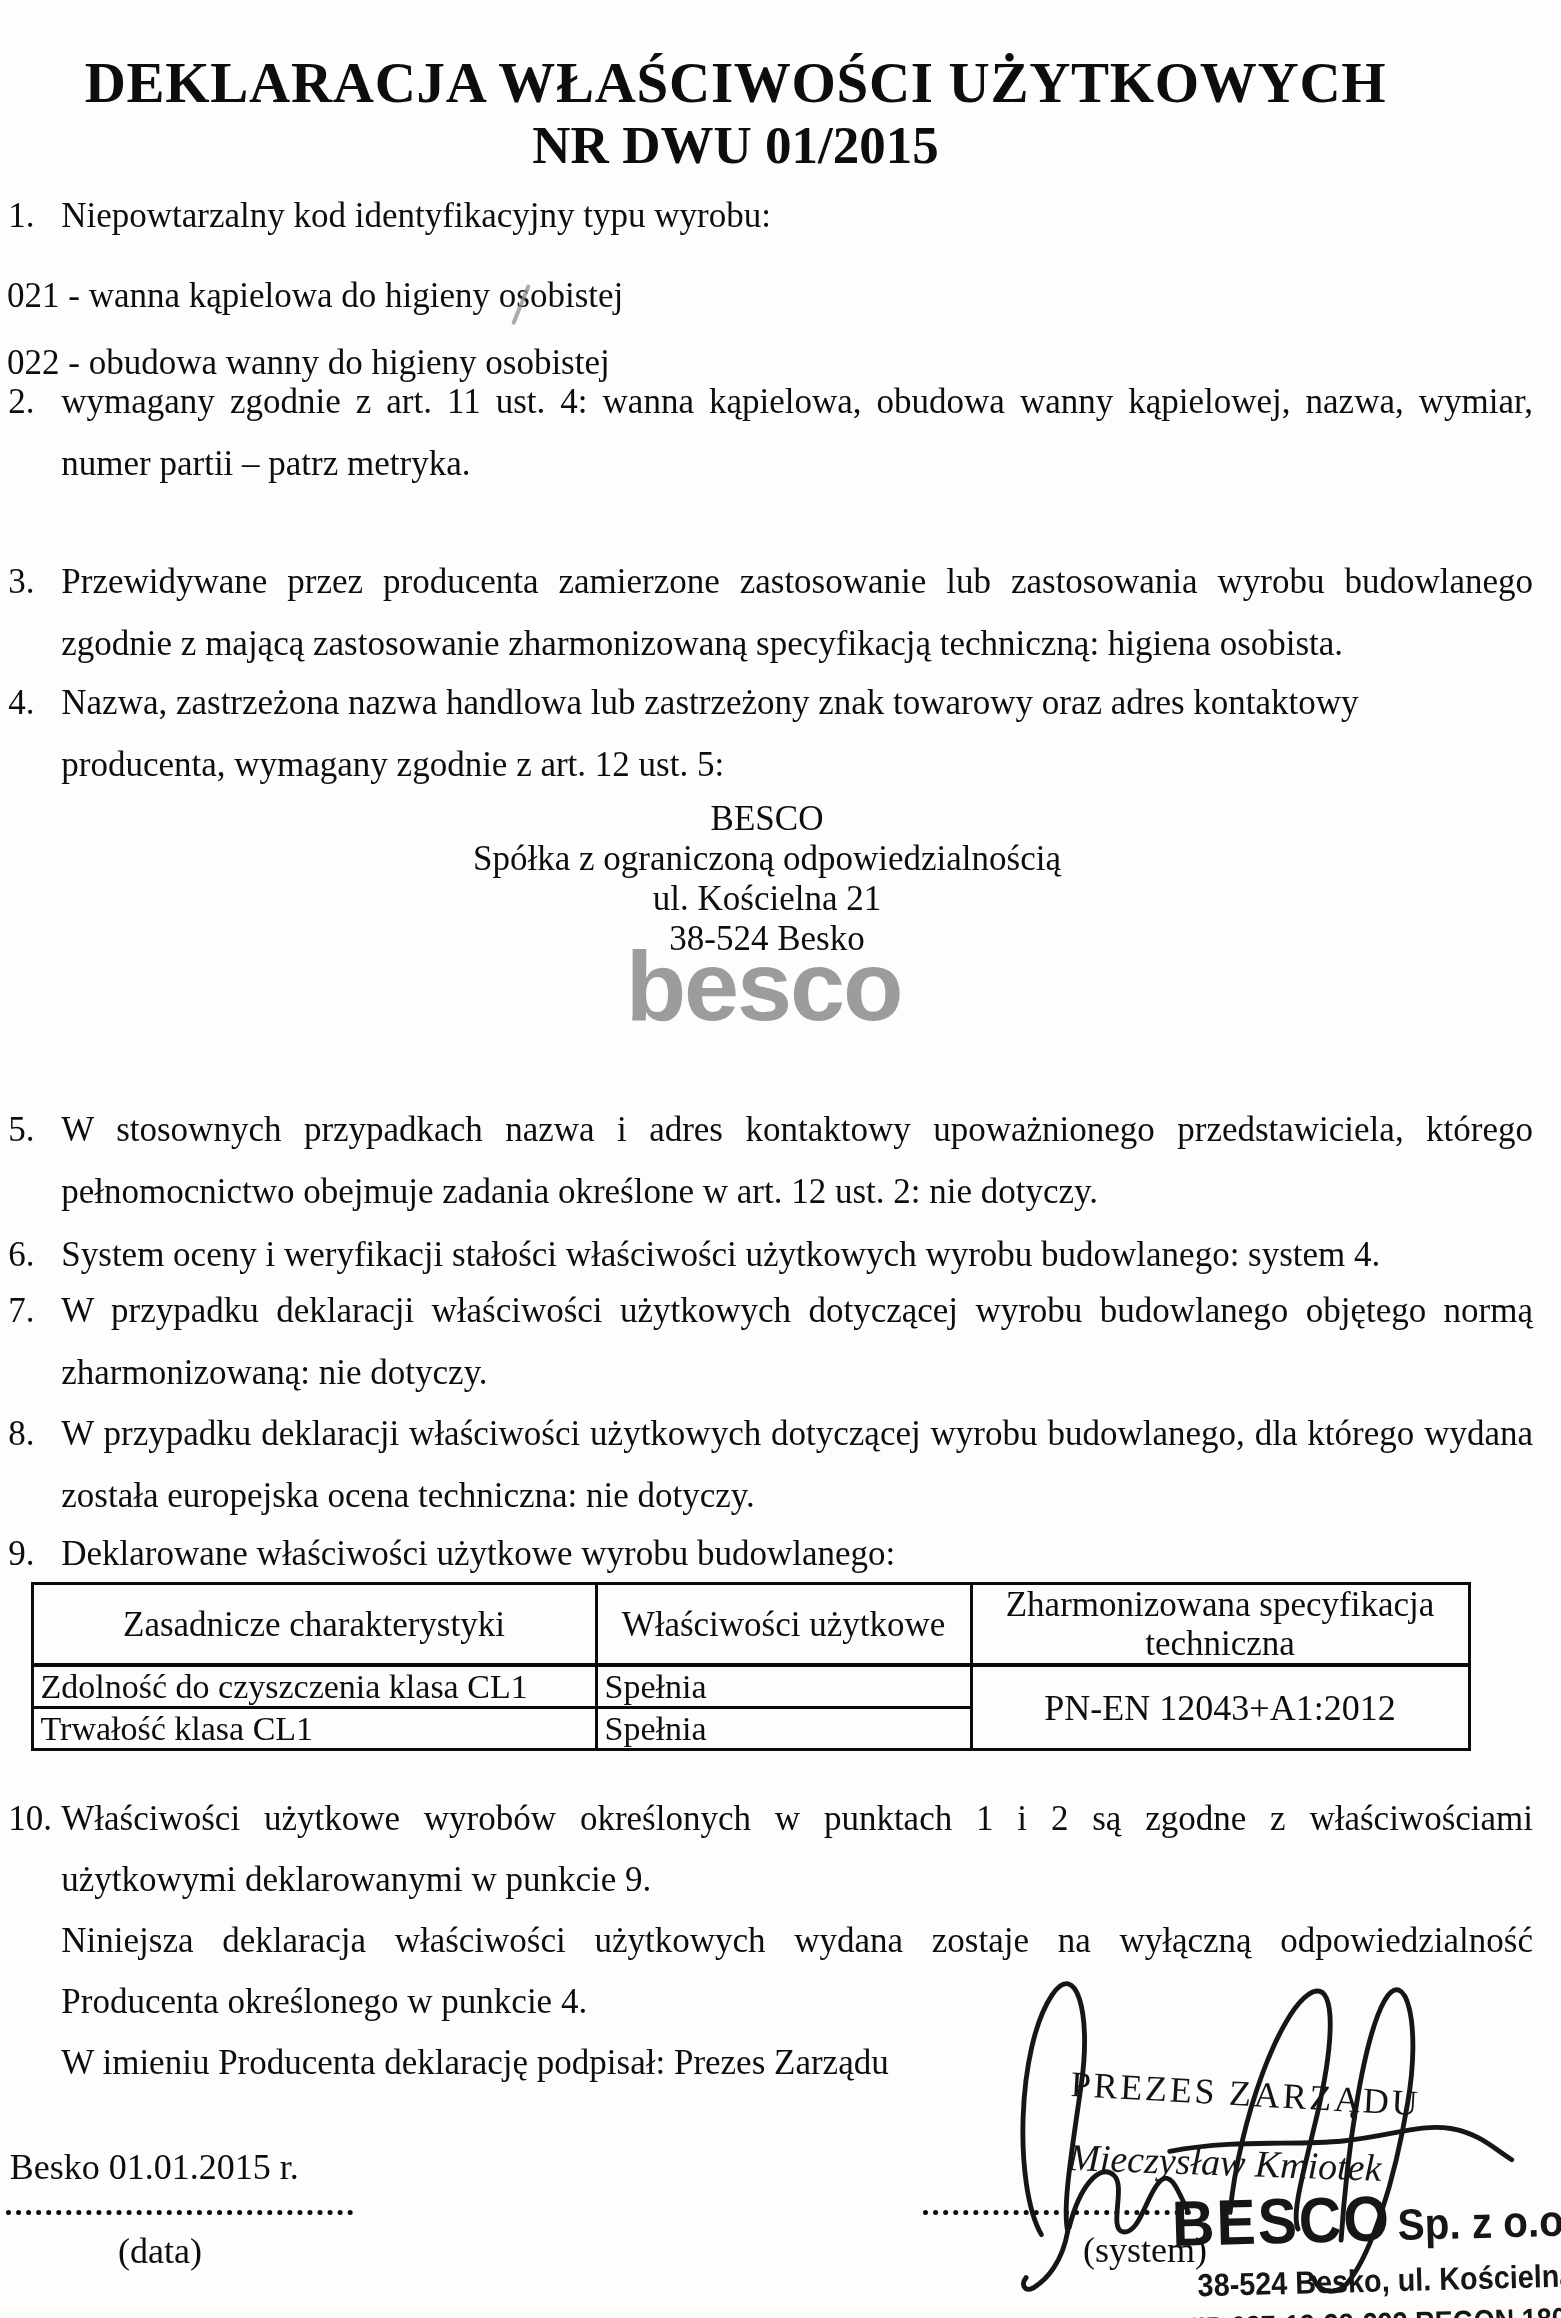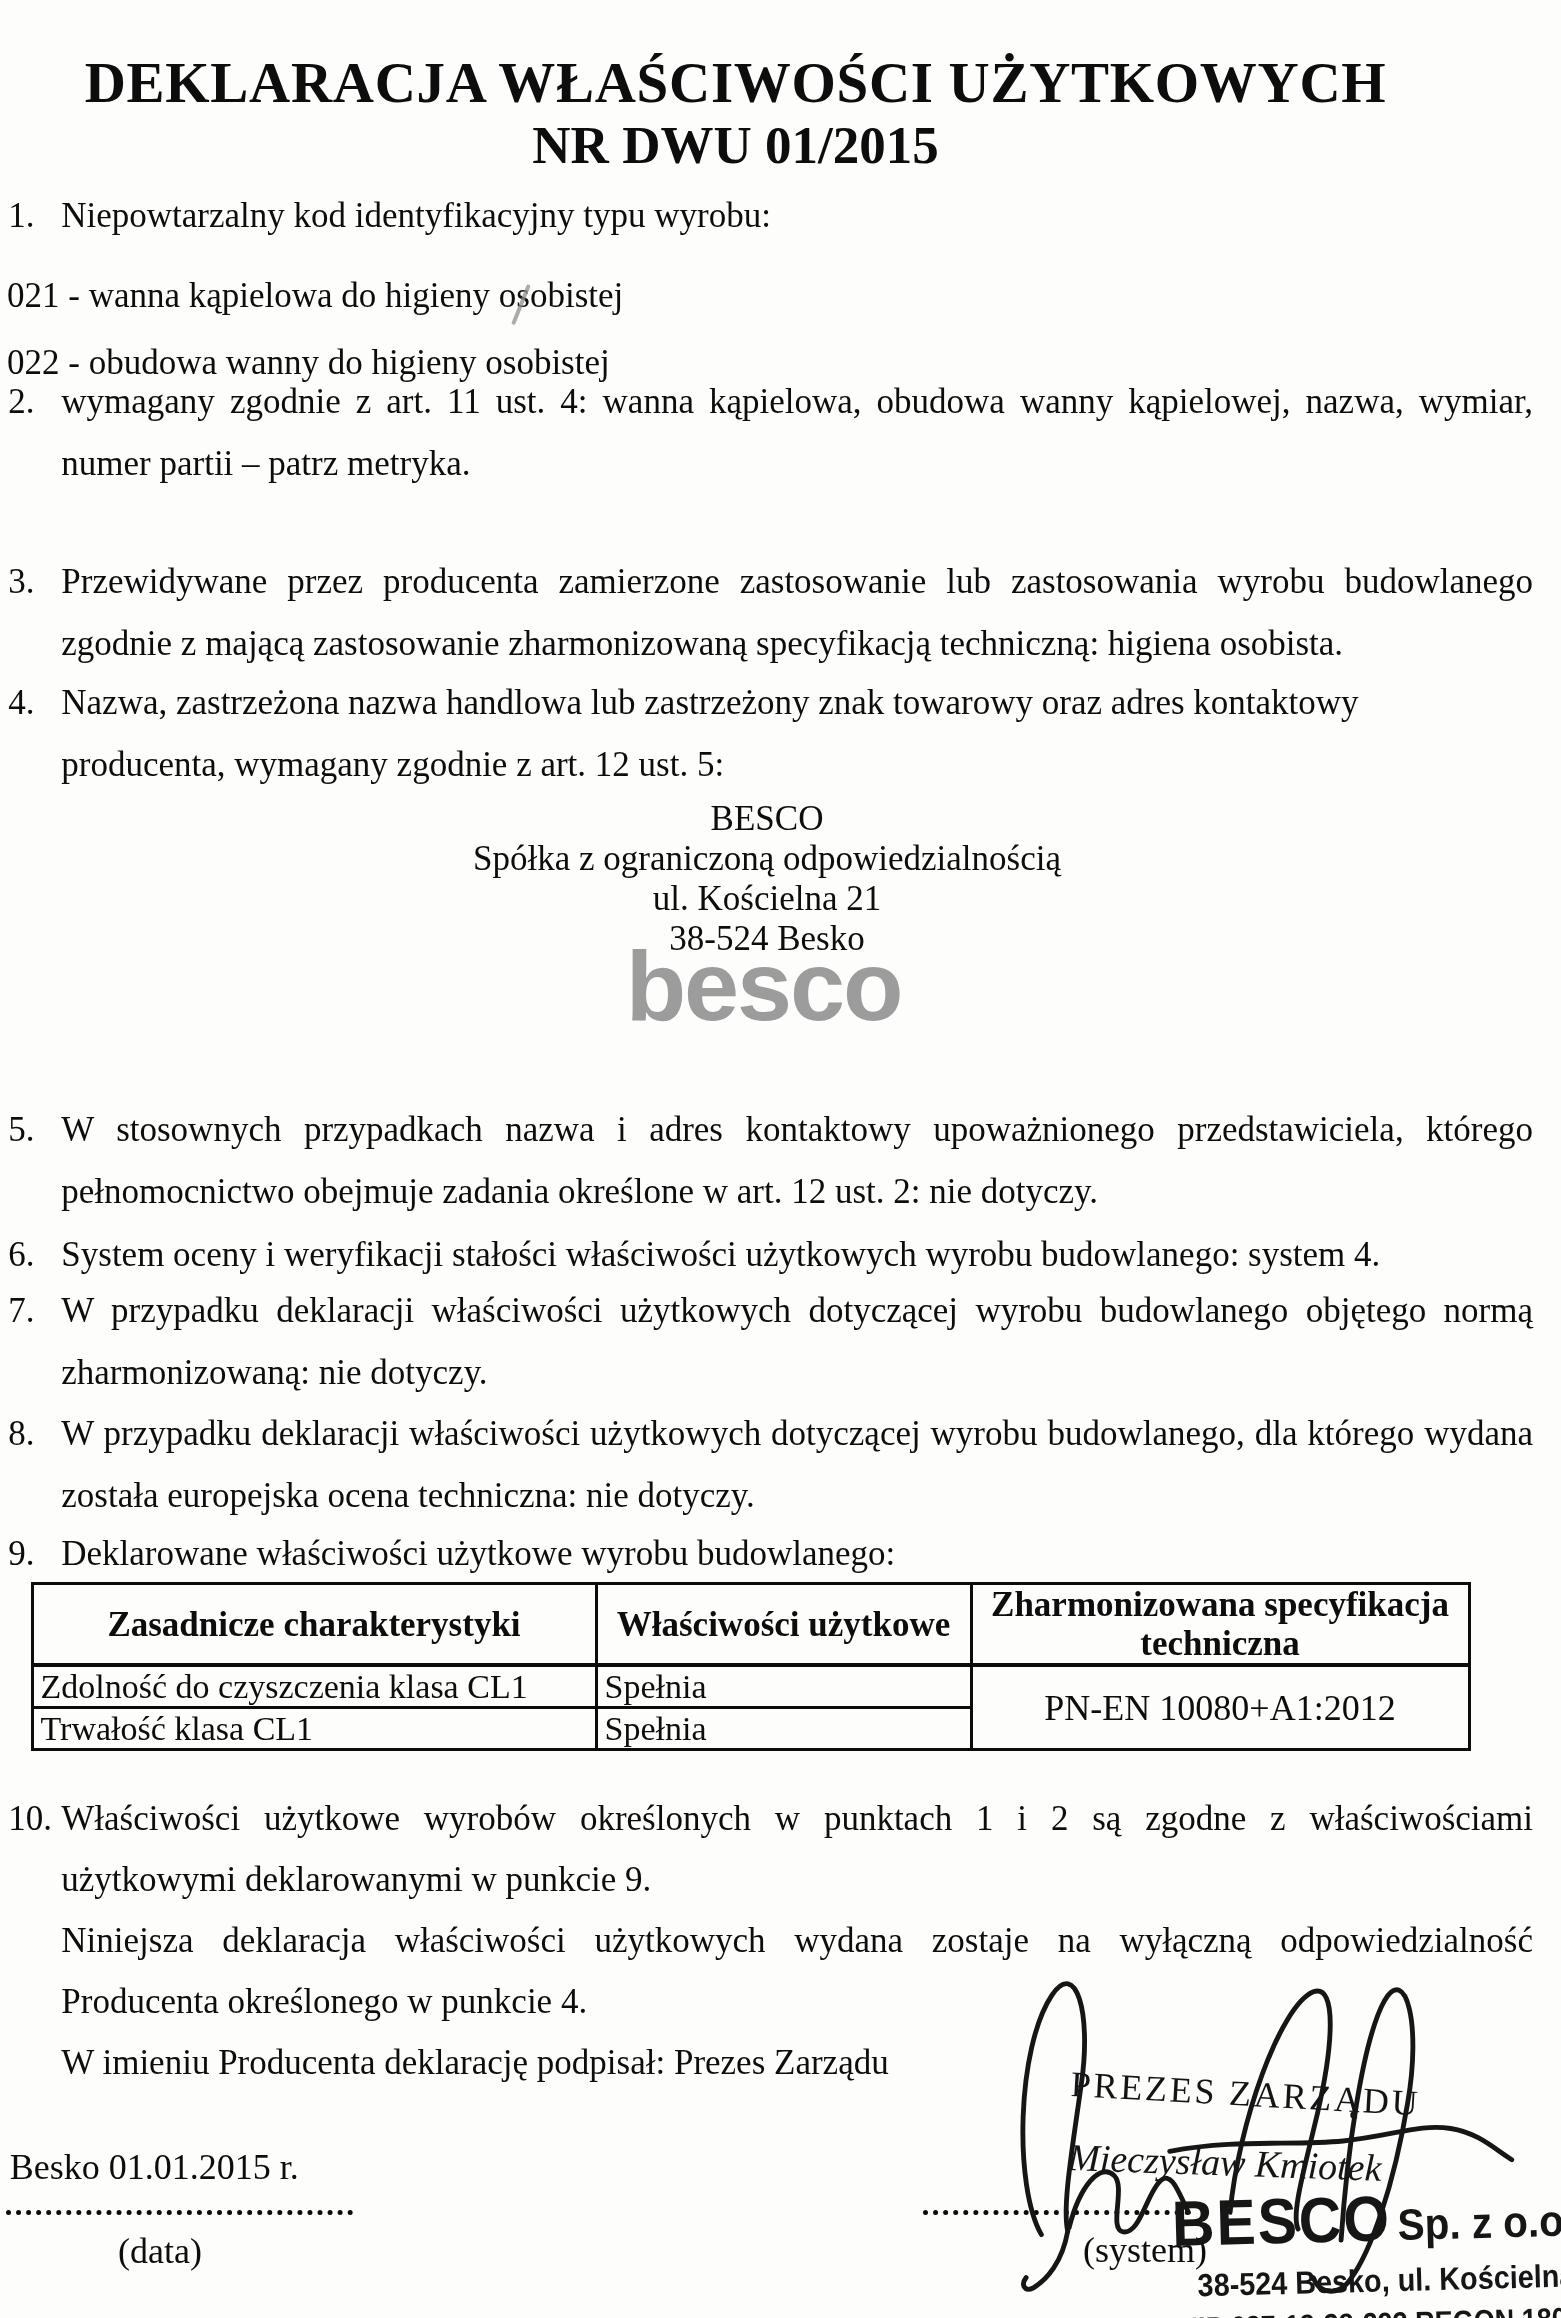--- a/index.html
+++ b/index.html
@@ -27,7 +27,7 @@
              table-layout:fixed;font-size:34px;}
   table.perf col.c1{width:564px;} table.perf col.c2{width:375px;} table.perf col.c3{width:498px;}
   table.perf th,table.perf td{border:3.5px solid #0c0c0c;padding:0 7px;}
-  table.perf th{font-weight:bold;font-size:35px;height:76px;text-align:center;
+  table.perf th{font-weight:normal;font-size:35px;height:76px;text-align:center;
                 vertical-align:middle;line-height:39px;border-bottom-width:4.9px;}
   table.perf td{height:39px;vertical-align:middle;}
   td.char{text-align:left;padding-left:11px;}

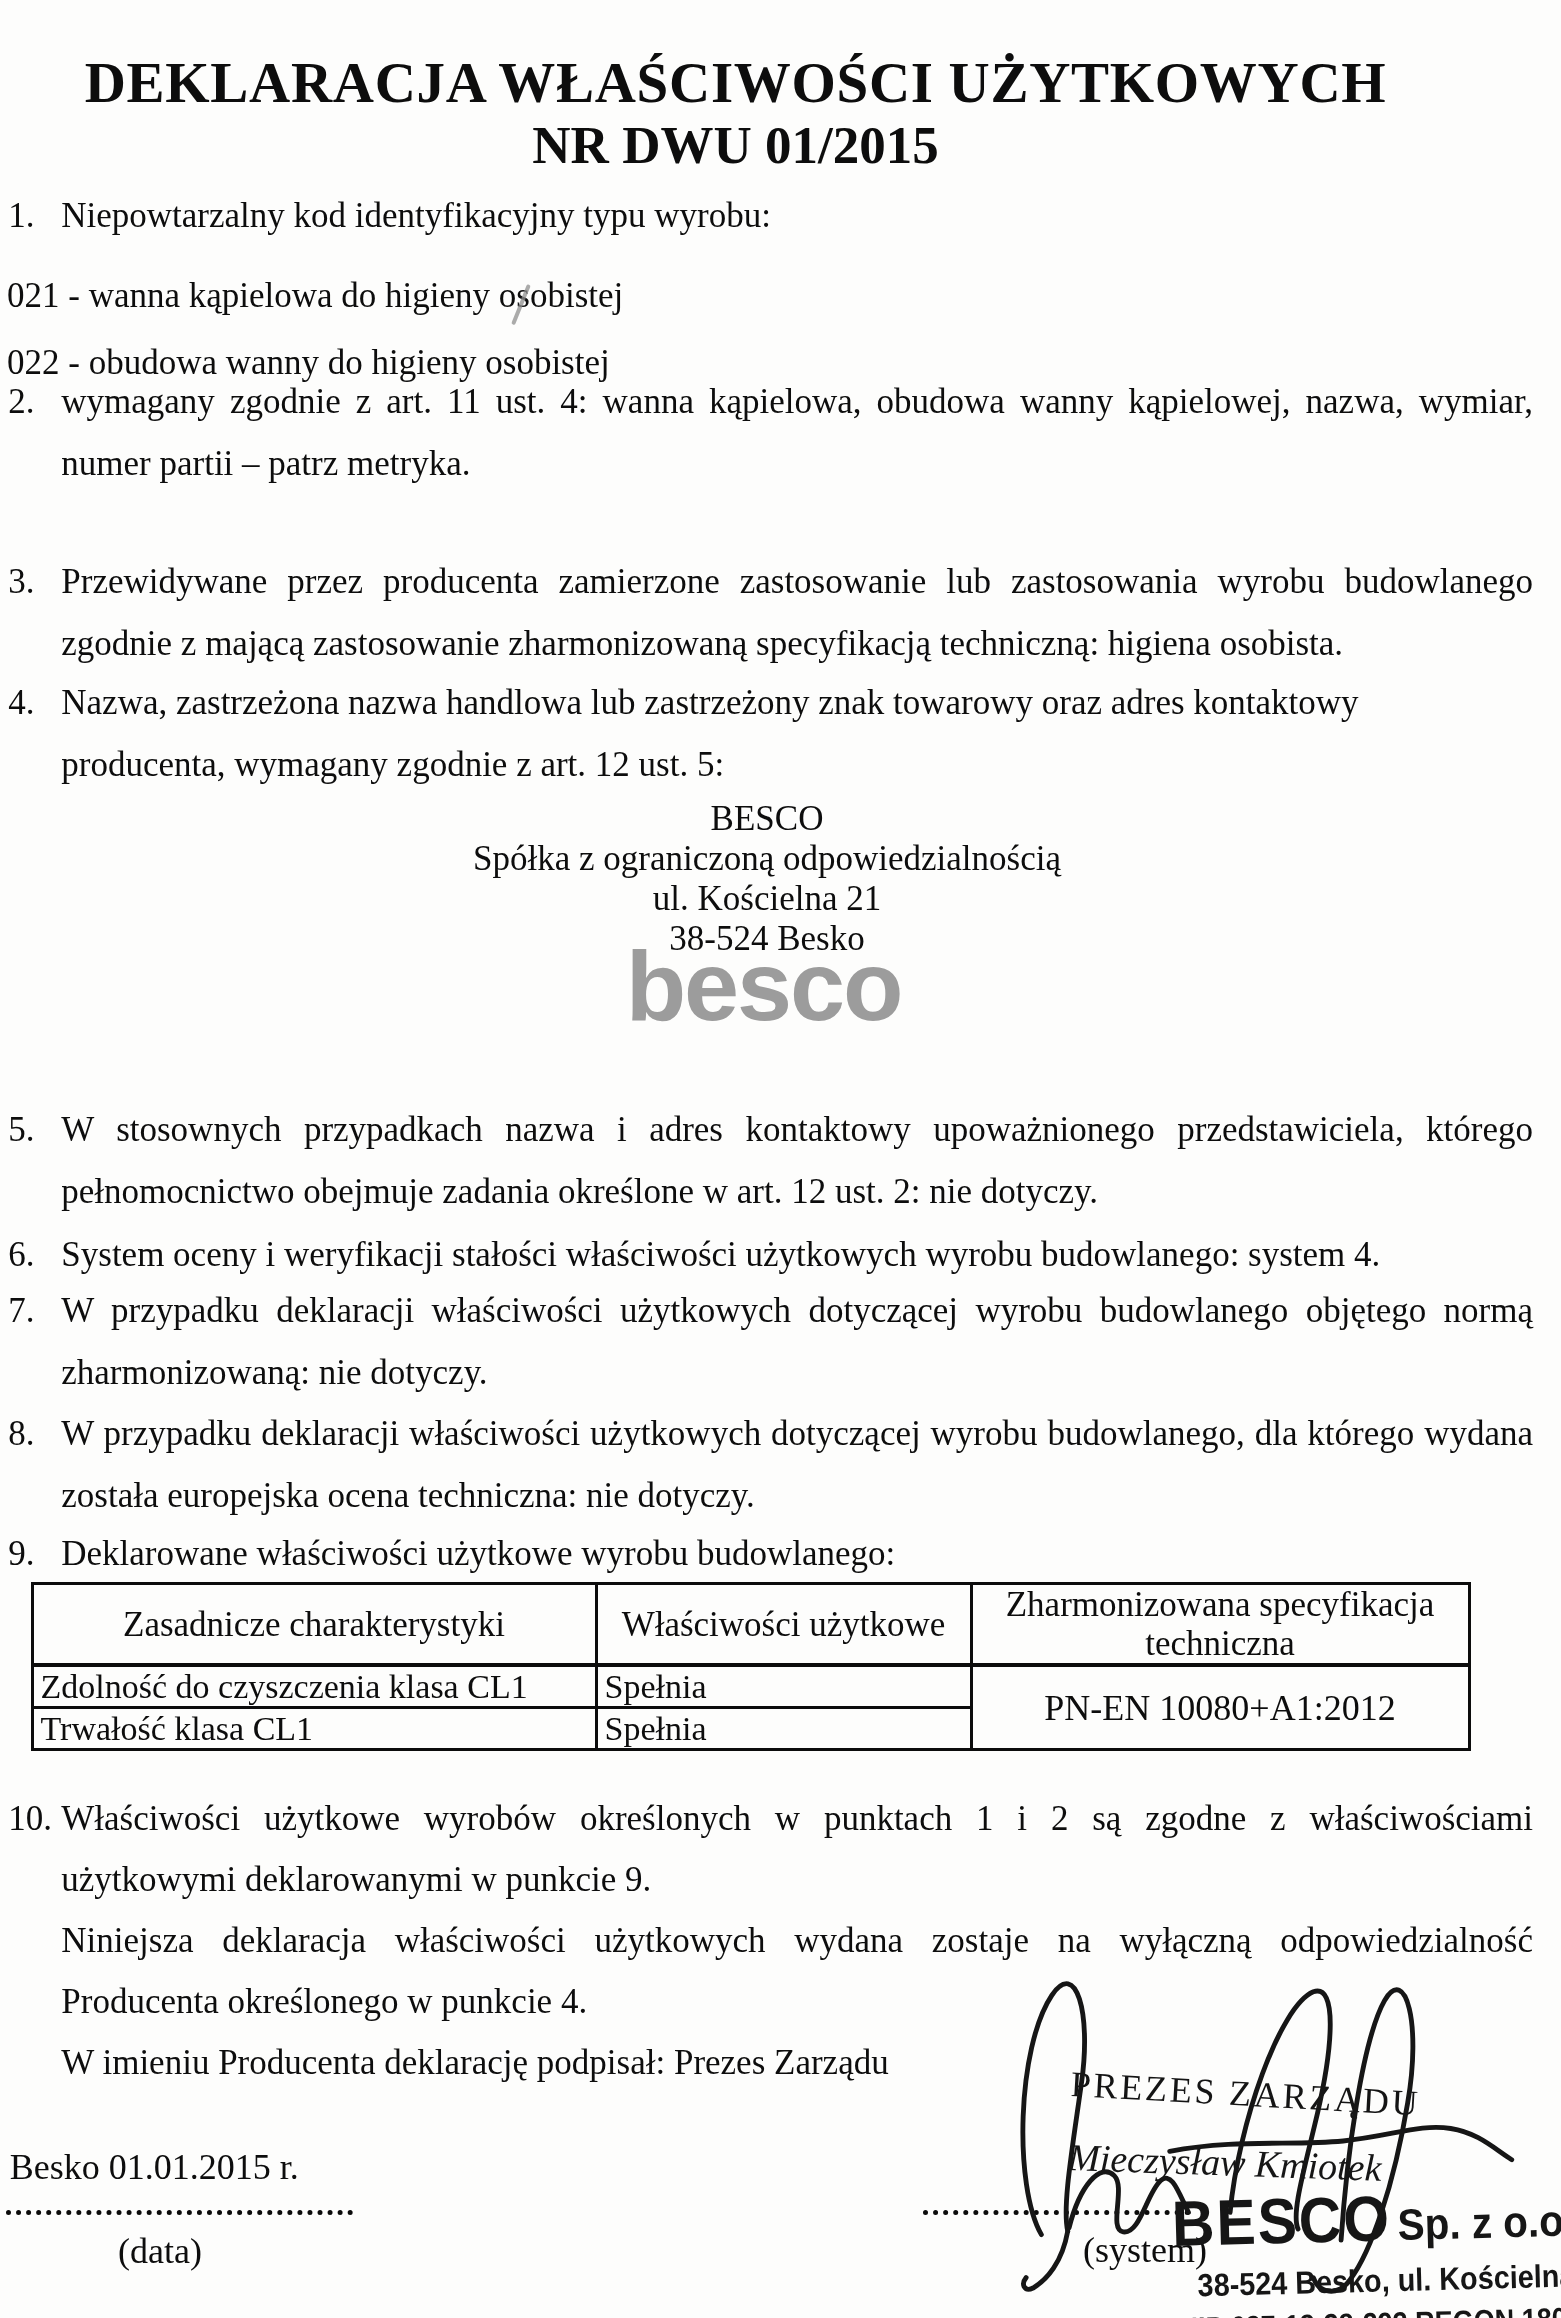--- a/index.html
+++ b/index.html
@@ -171,7 +171,7 @@
       <tr>
         <td class="char">Zdolność do czyszczenia klasa CL1</td>
         <td class="val">Spełnia</td>
-        <td class="spec" rowspan="2">PN-EN 10080+A1:2012</td>
+        <td class="spec" rowspan="2">PN-EN 12043+A1:2012</td>
       </tr>
       <tr>
         <td class="char">Trwałość klasa CL1</td>

